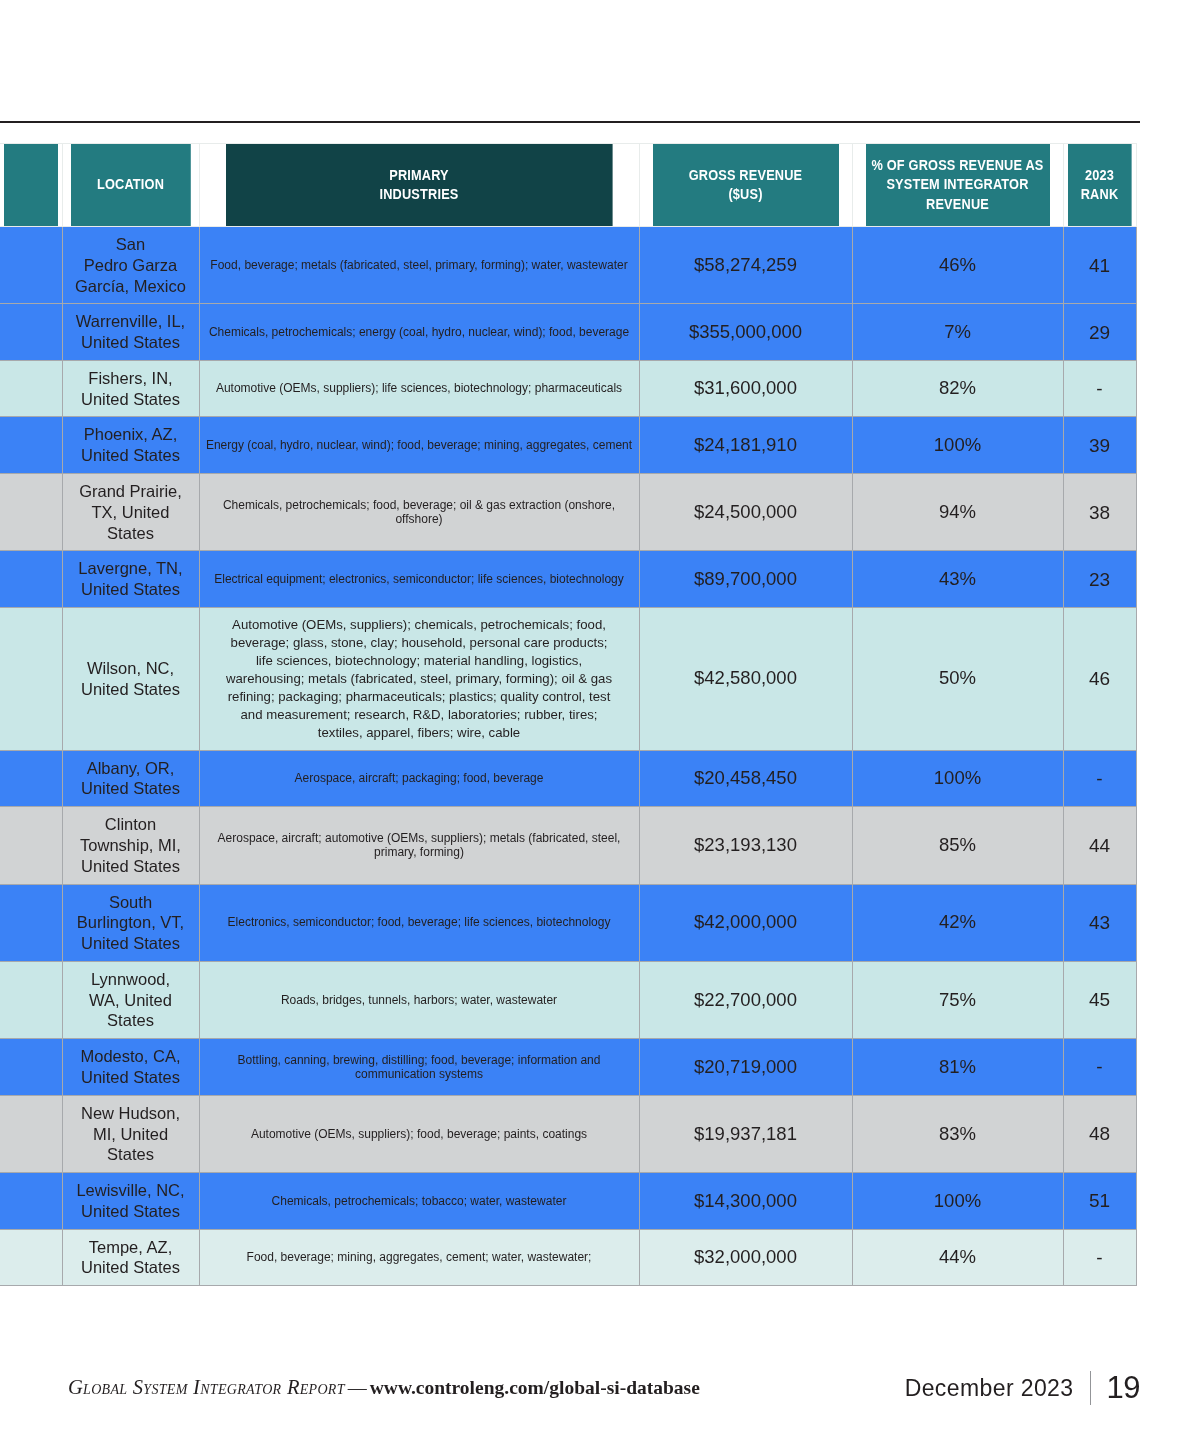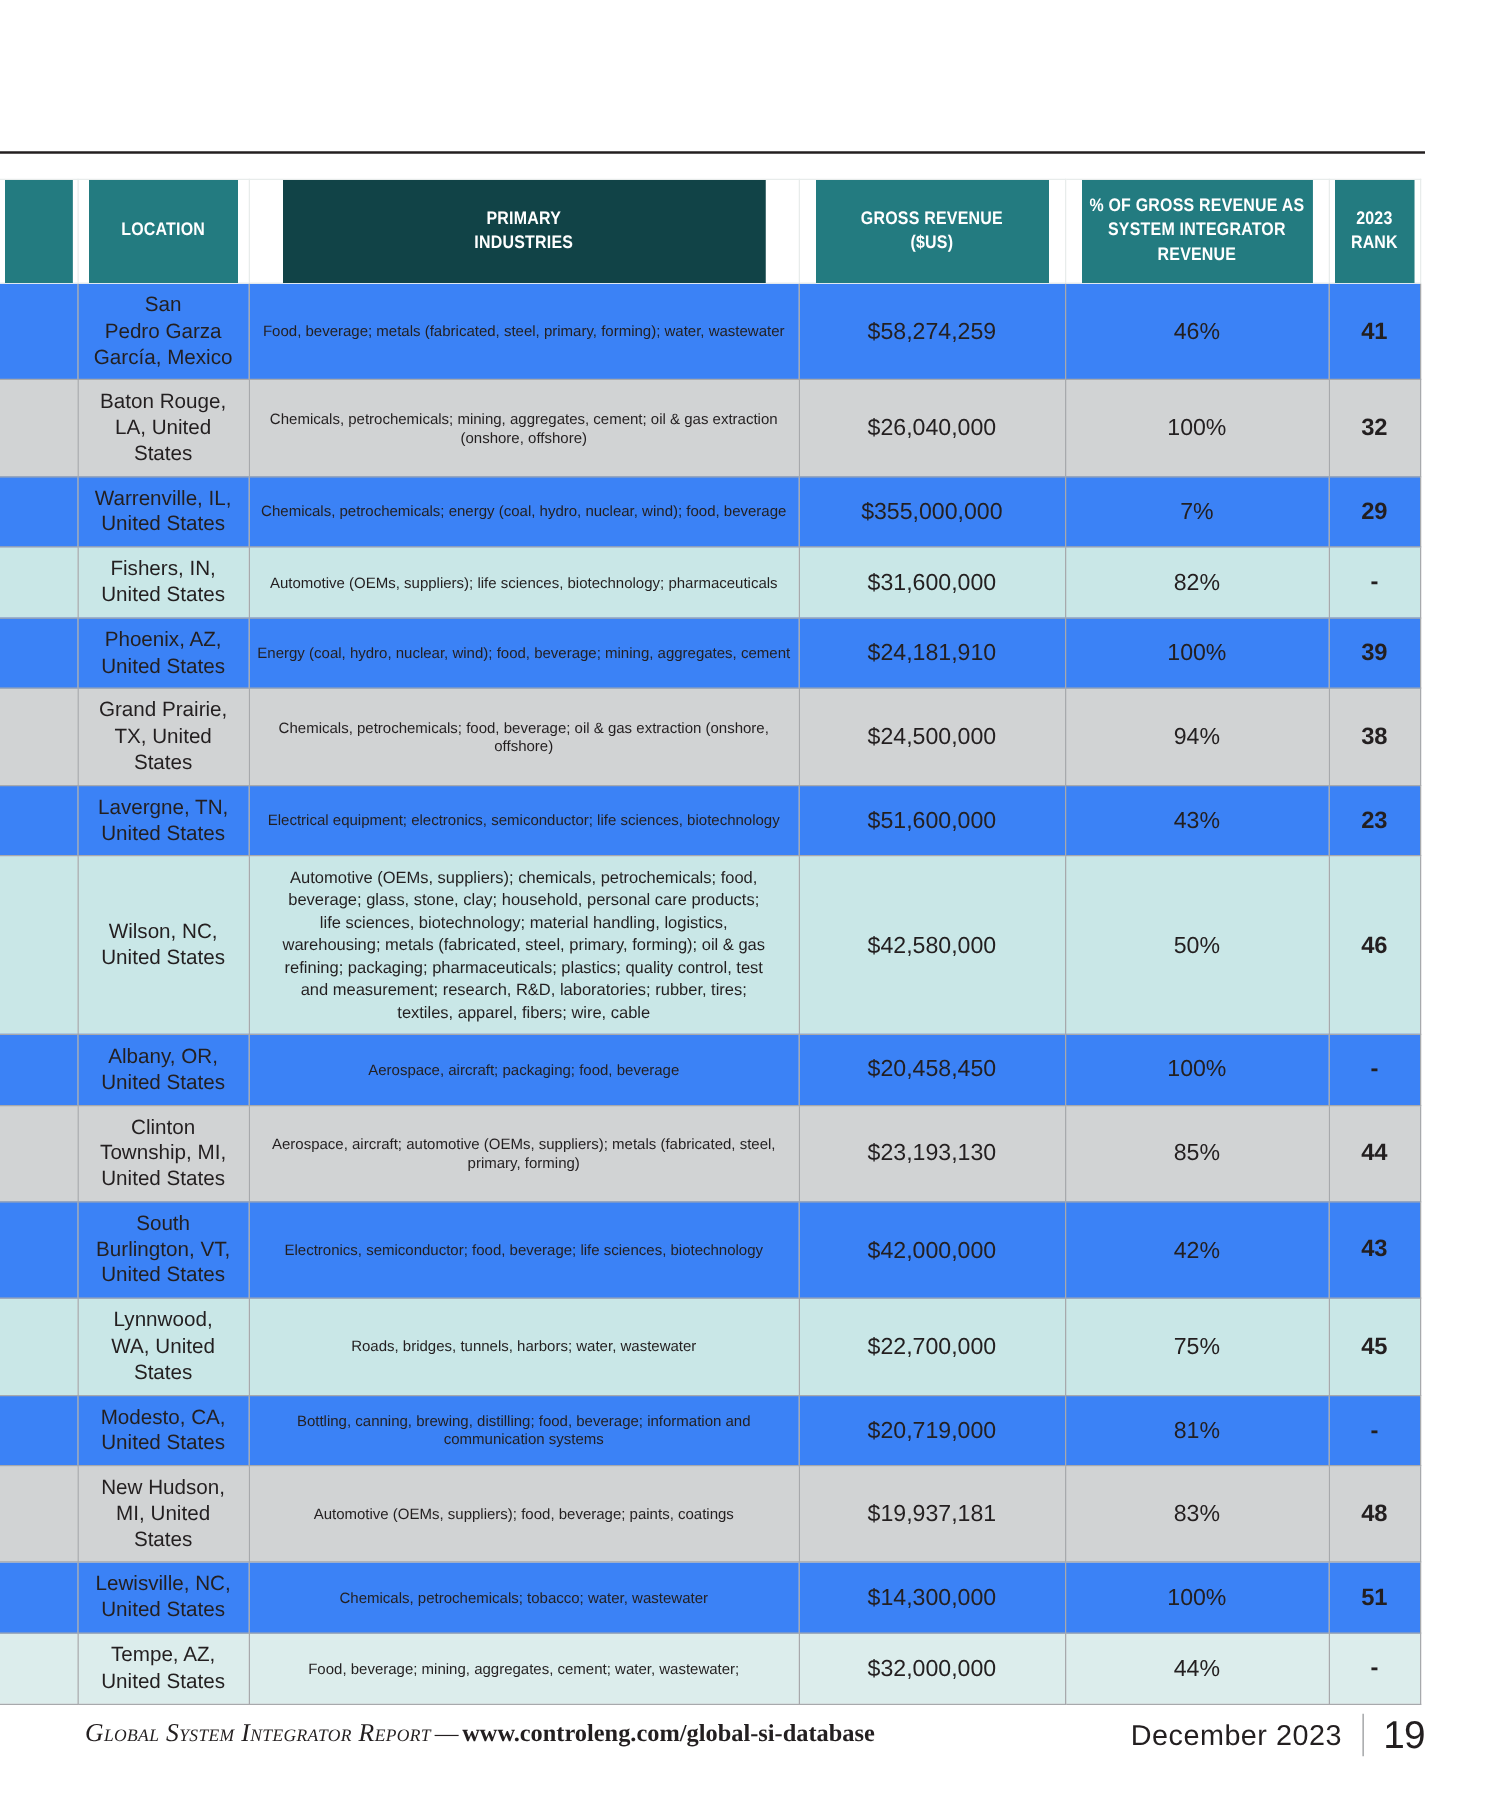--- a/index.html
+++ b/index.html
@@ -103,7 +103,7 @@
   }
   tbody td.rank {
     text-align: center;
-    font-weight: bold;
+    font-weight: normal;
     font-size: 19px;
   }
   tbody td.spill {

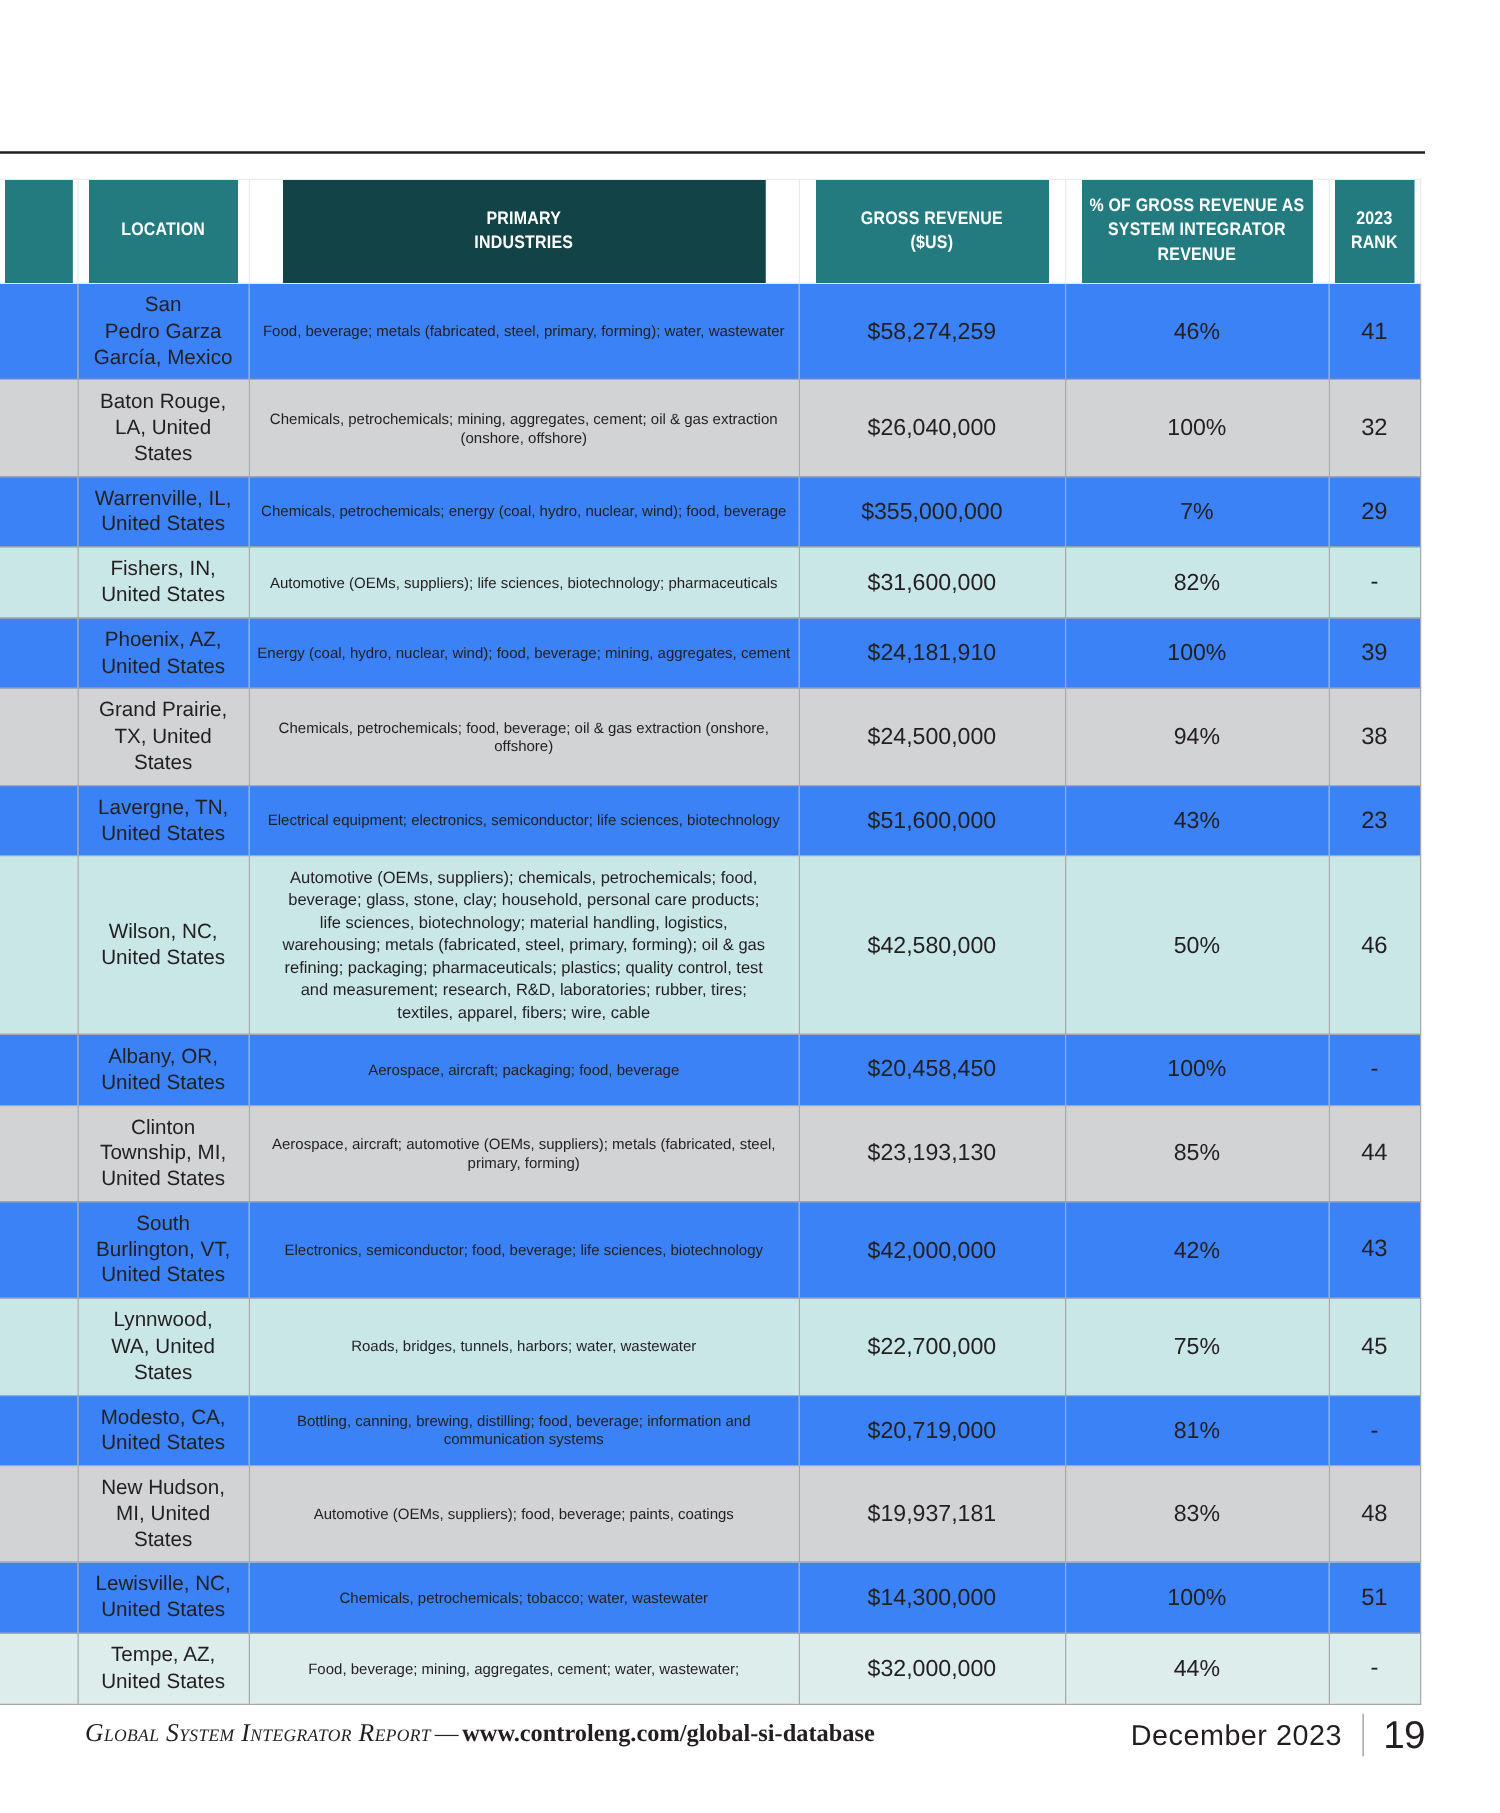--- a/index.html
+++ b/index.html
@@ -228,18 +228,6 @@
           <td class="pct">46%</td>
           <td class="rank">41</td>
         </tr>
-        <tr class="sh-gray">
-          <td class="spill"></td>
-          <td class="loc">
-            <div>Baton Rouge,</div>
-            <div>LA, United</div>
-            <div>States</div>
-          </td>
-          <td class="ind">Chemicals, petrochemicals; mining, aggregates, cement; oil &amp; gas extraction (onshore, offshore)</td>
-          <td class="rev">$26,040,000</td>
-          <td class="pct">100%</td>
-          <td class="rank">32</td>
-        </tr>
         <tr class="sh-white">
           <td class="spill"></td>
           <td class="loc">

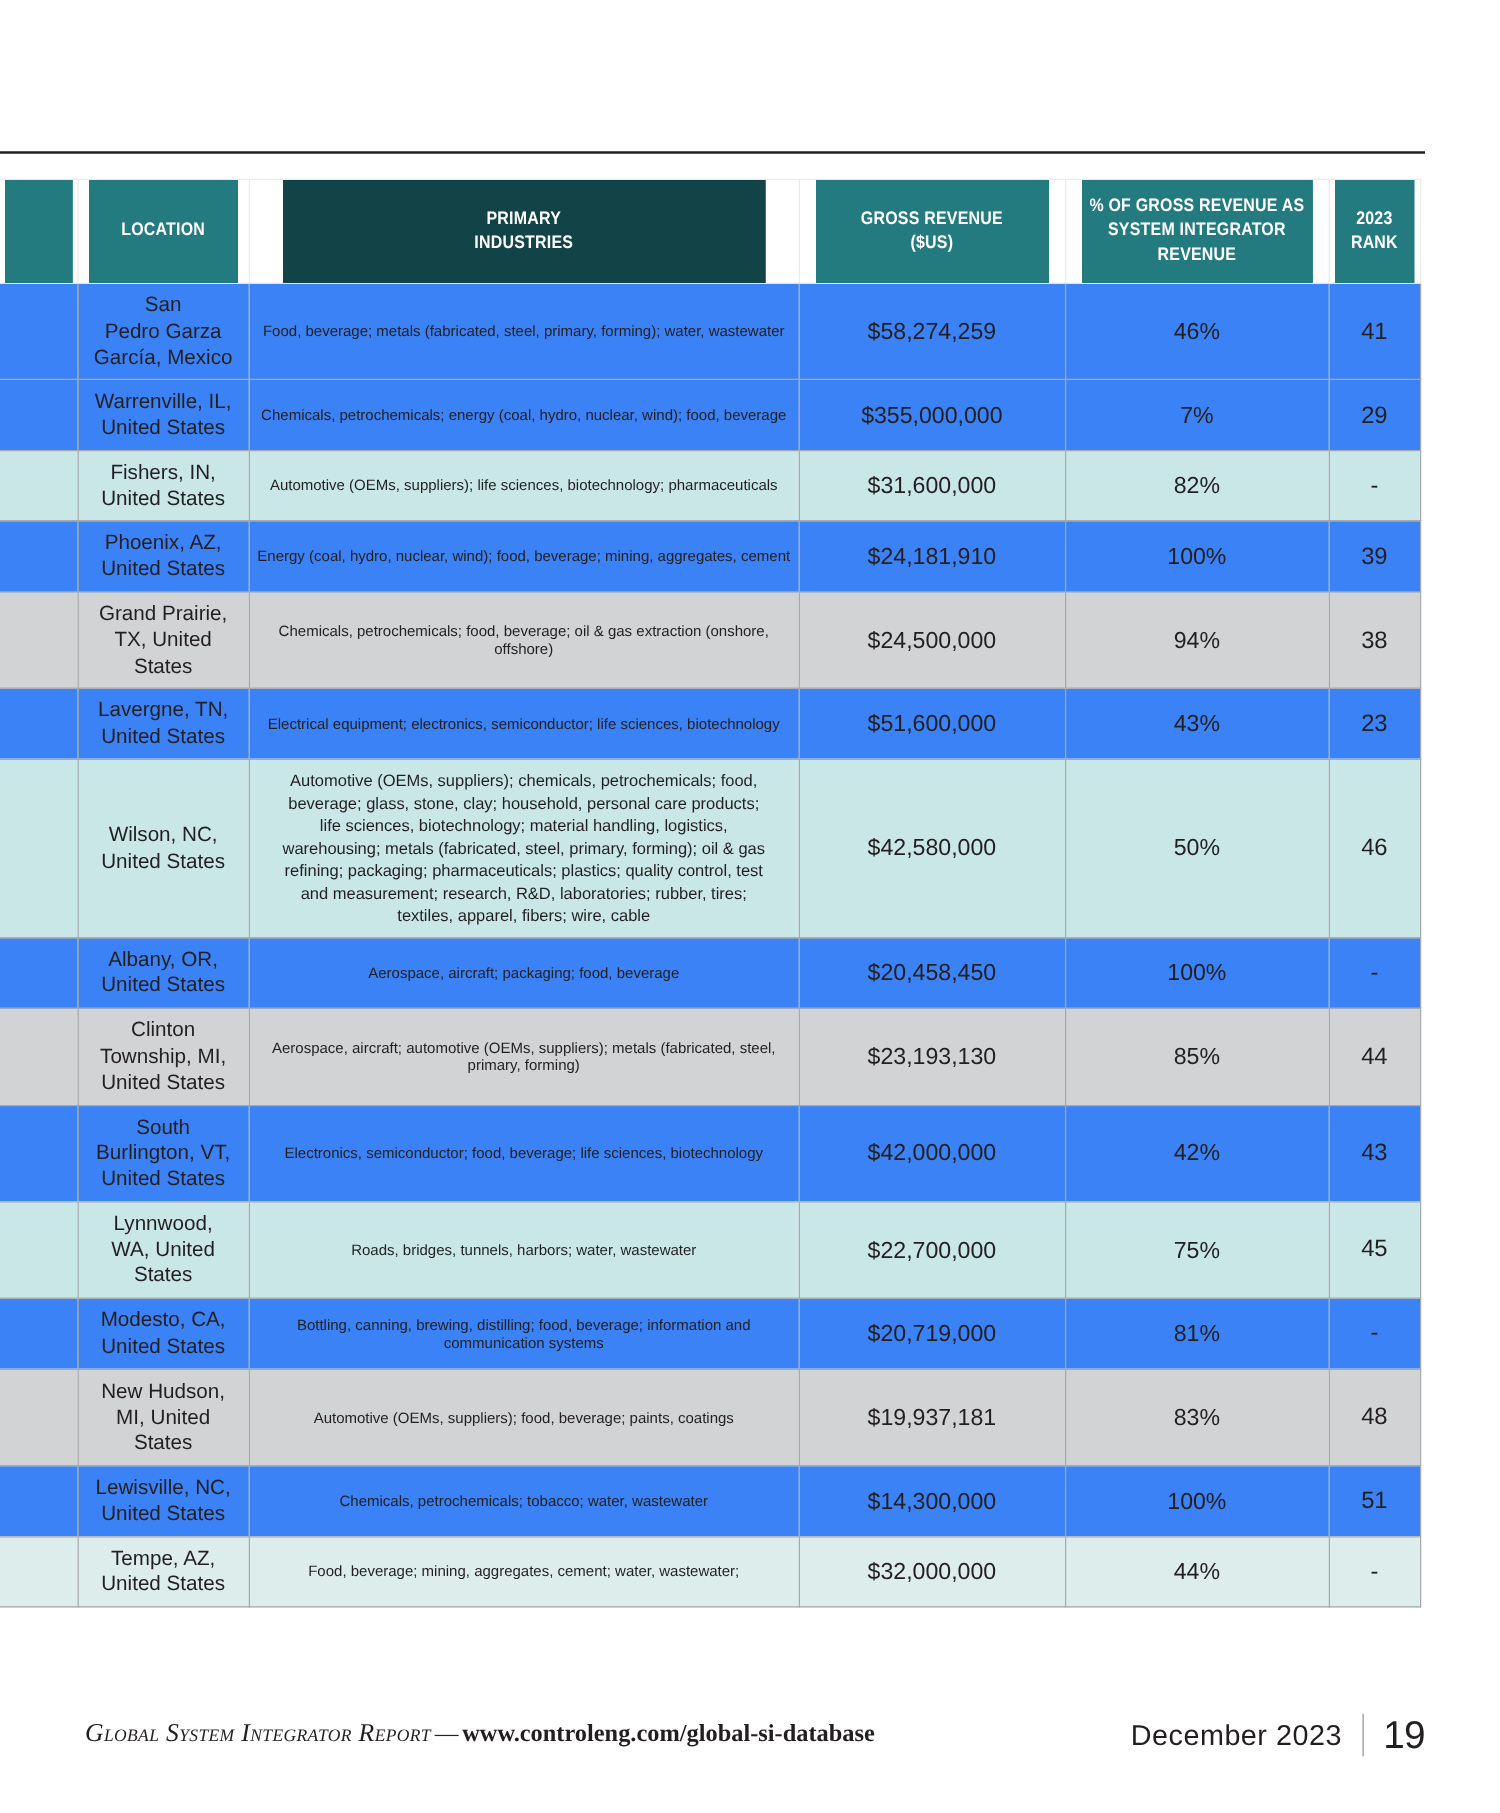--- a/index.html
+++ b/index.html
@@ -280,7 +280,7 @@
             <div>United States</div>
           </td>
           <td class="ind">Electrical equipment; electronics, semiconductor; life sciences, biotechnology</td>
-          <td class="rev">$51,600,000</td>
+          <td class="rev">$89,700,000</td>
           <td class="pct">43%</td>
           <td class="rank">23</td>
         </tr>

